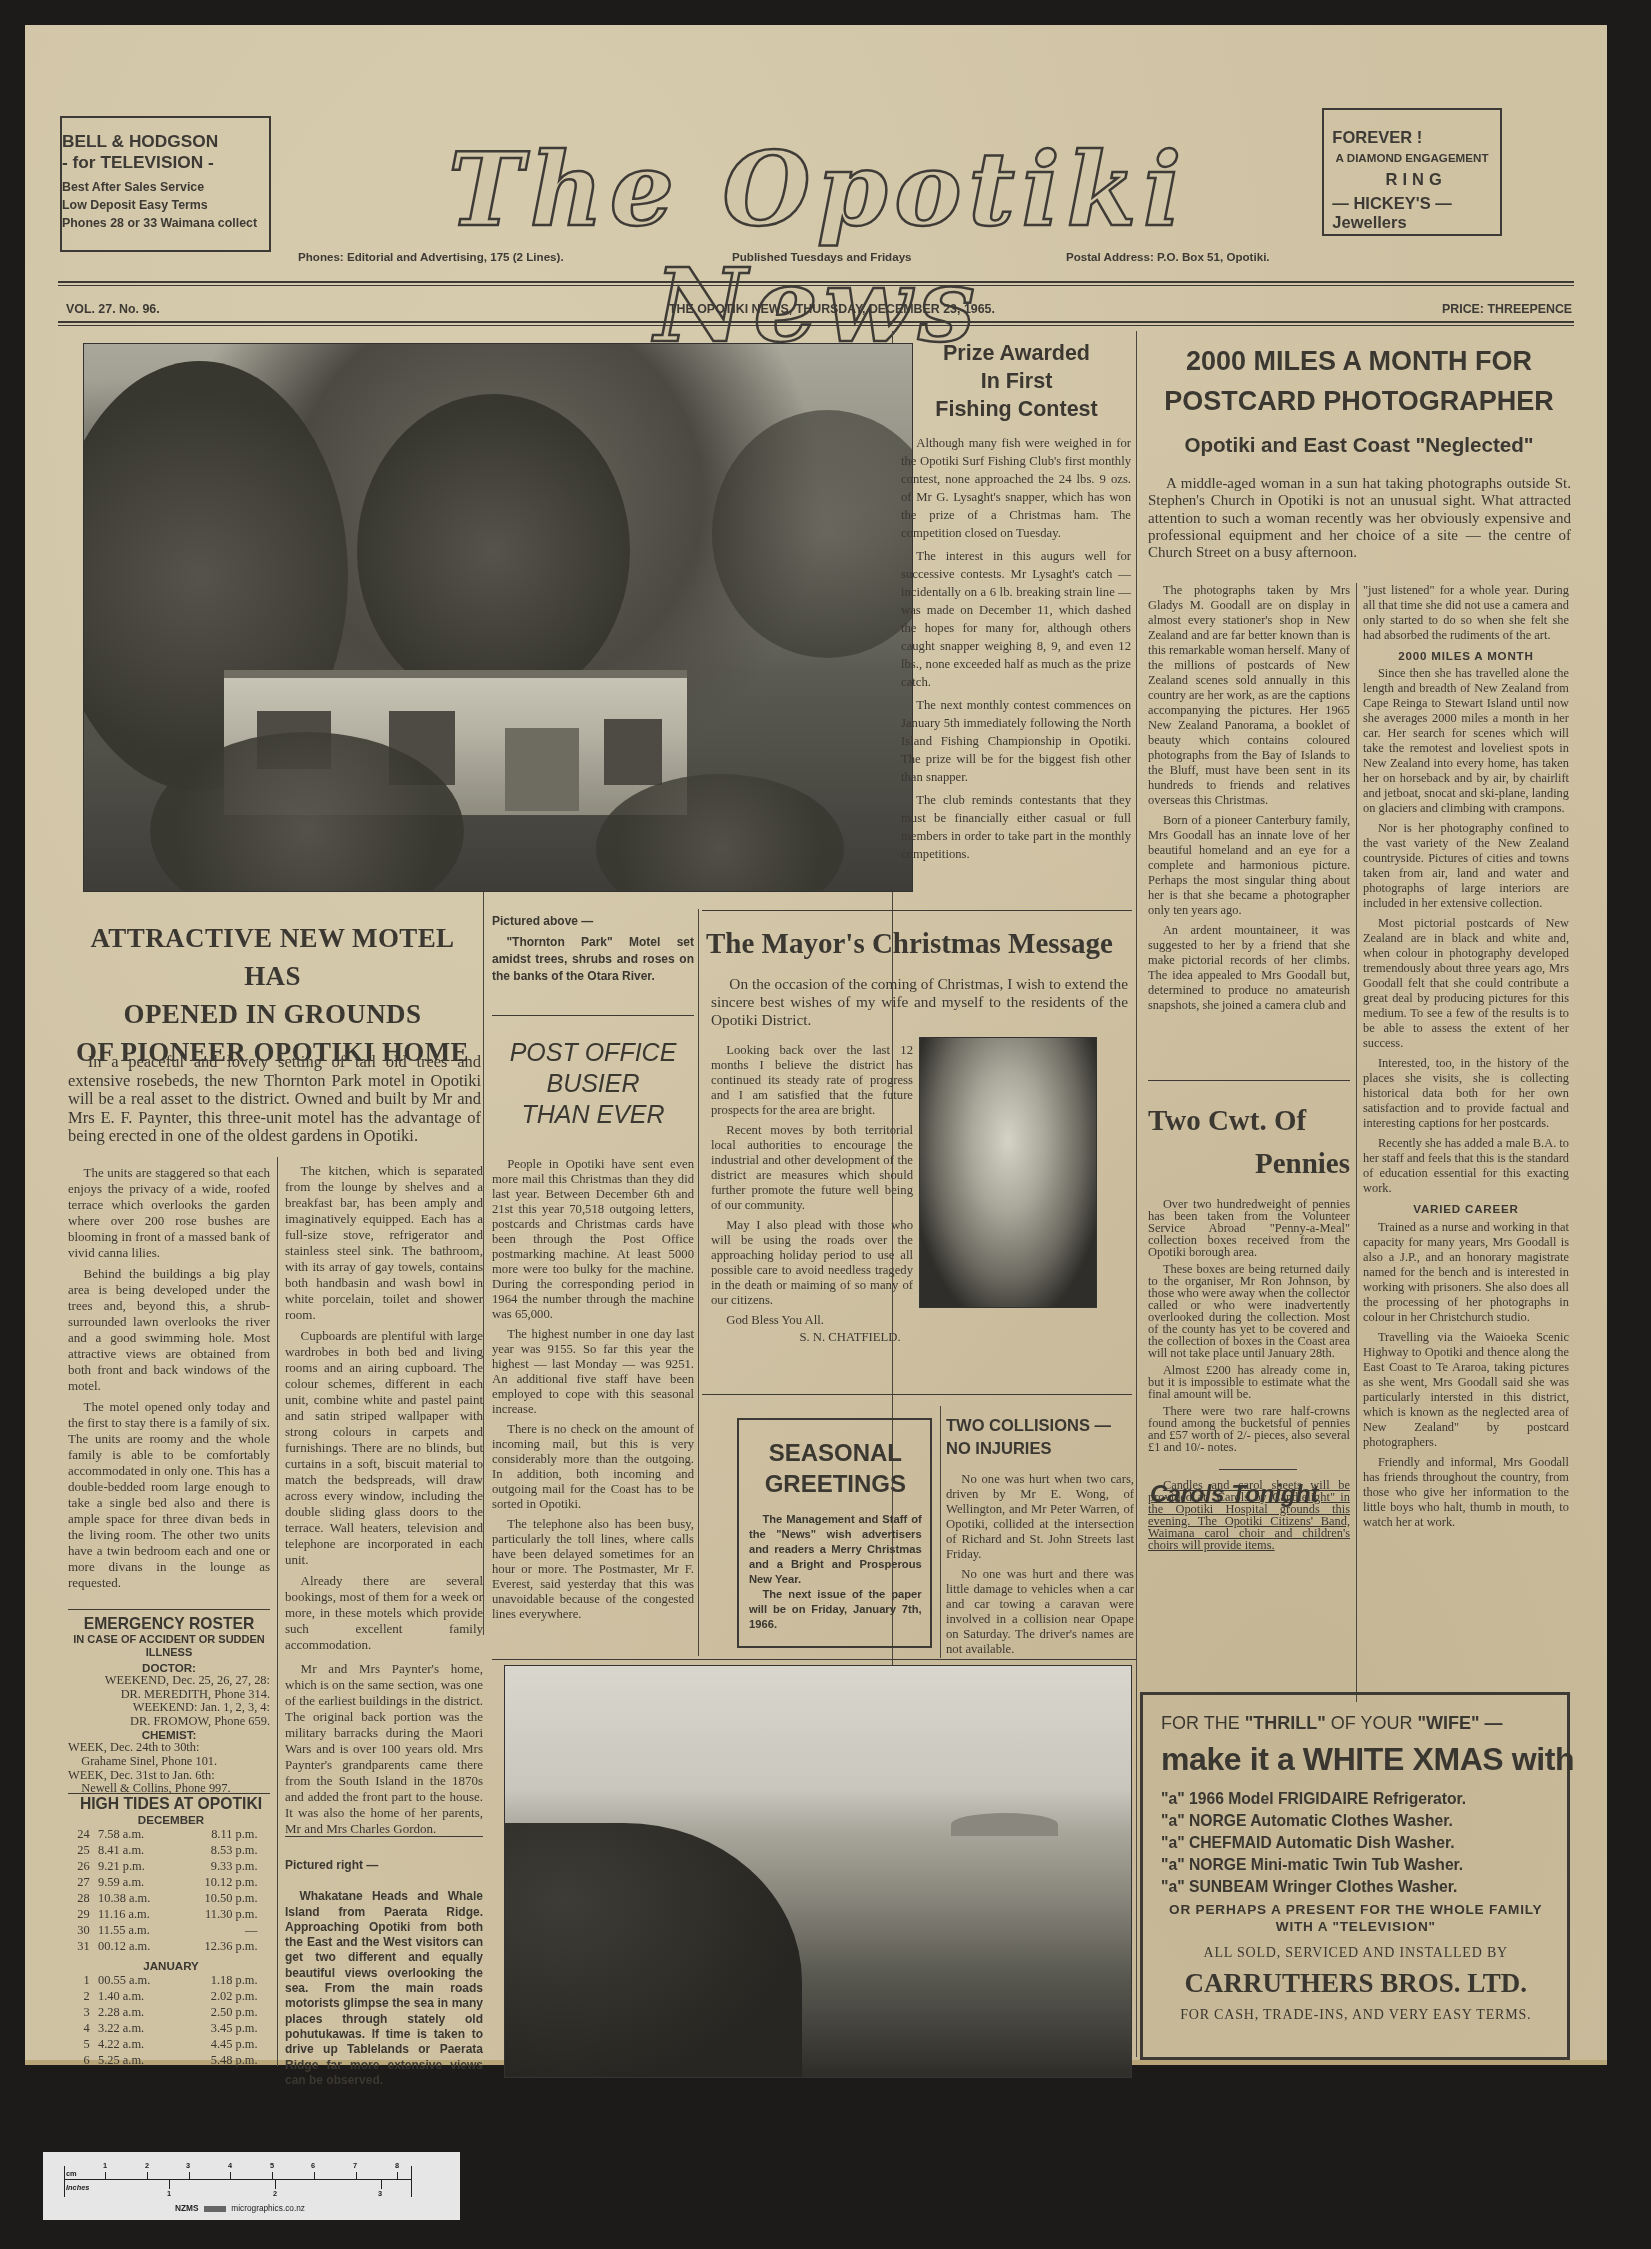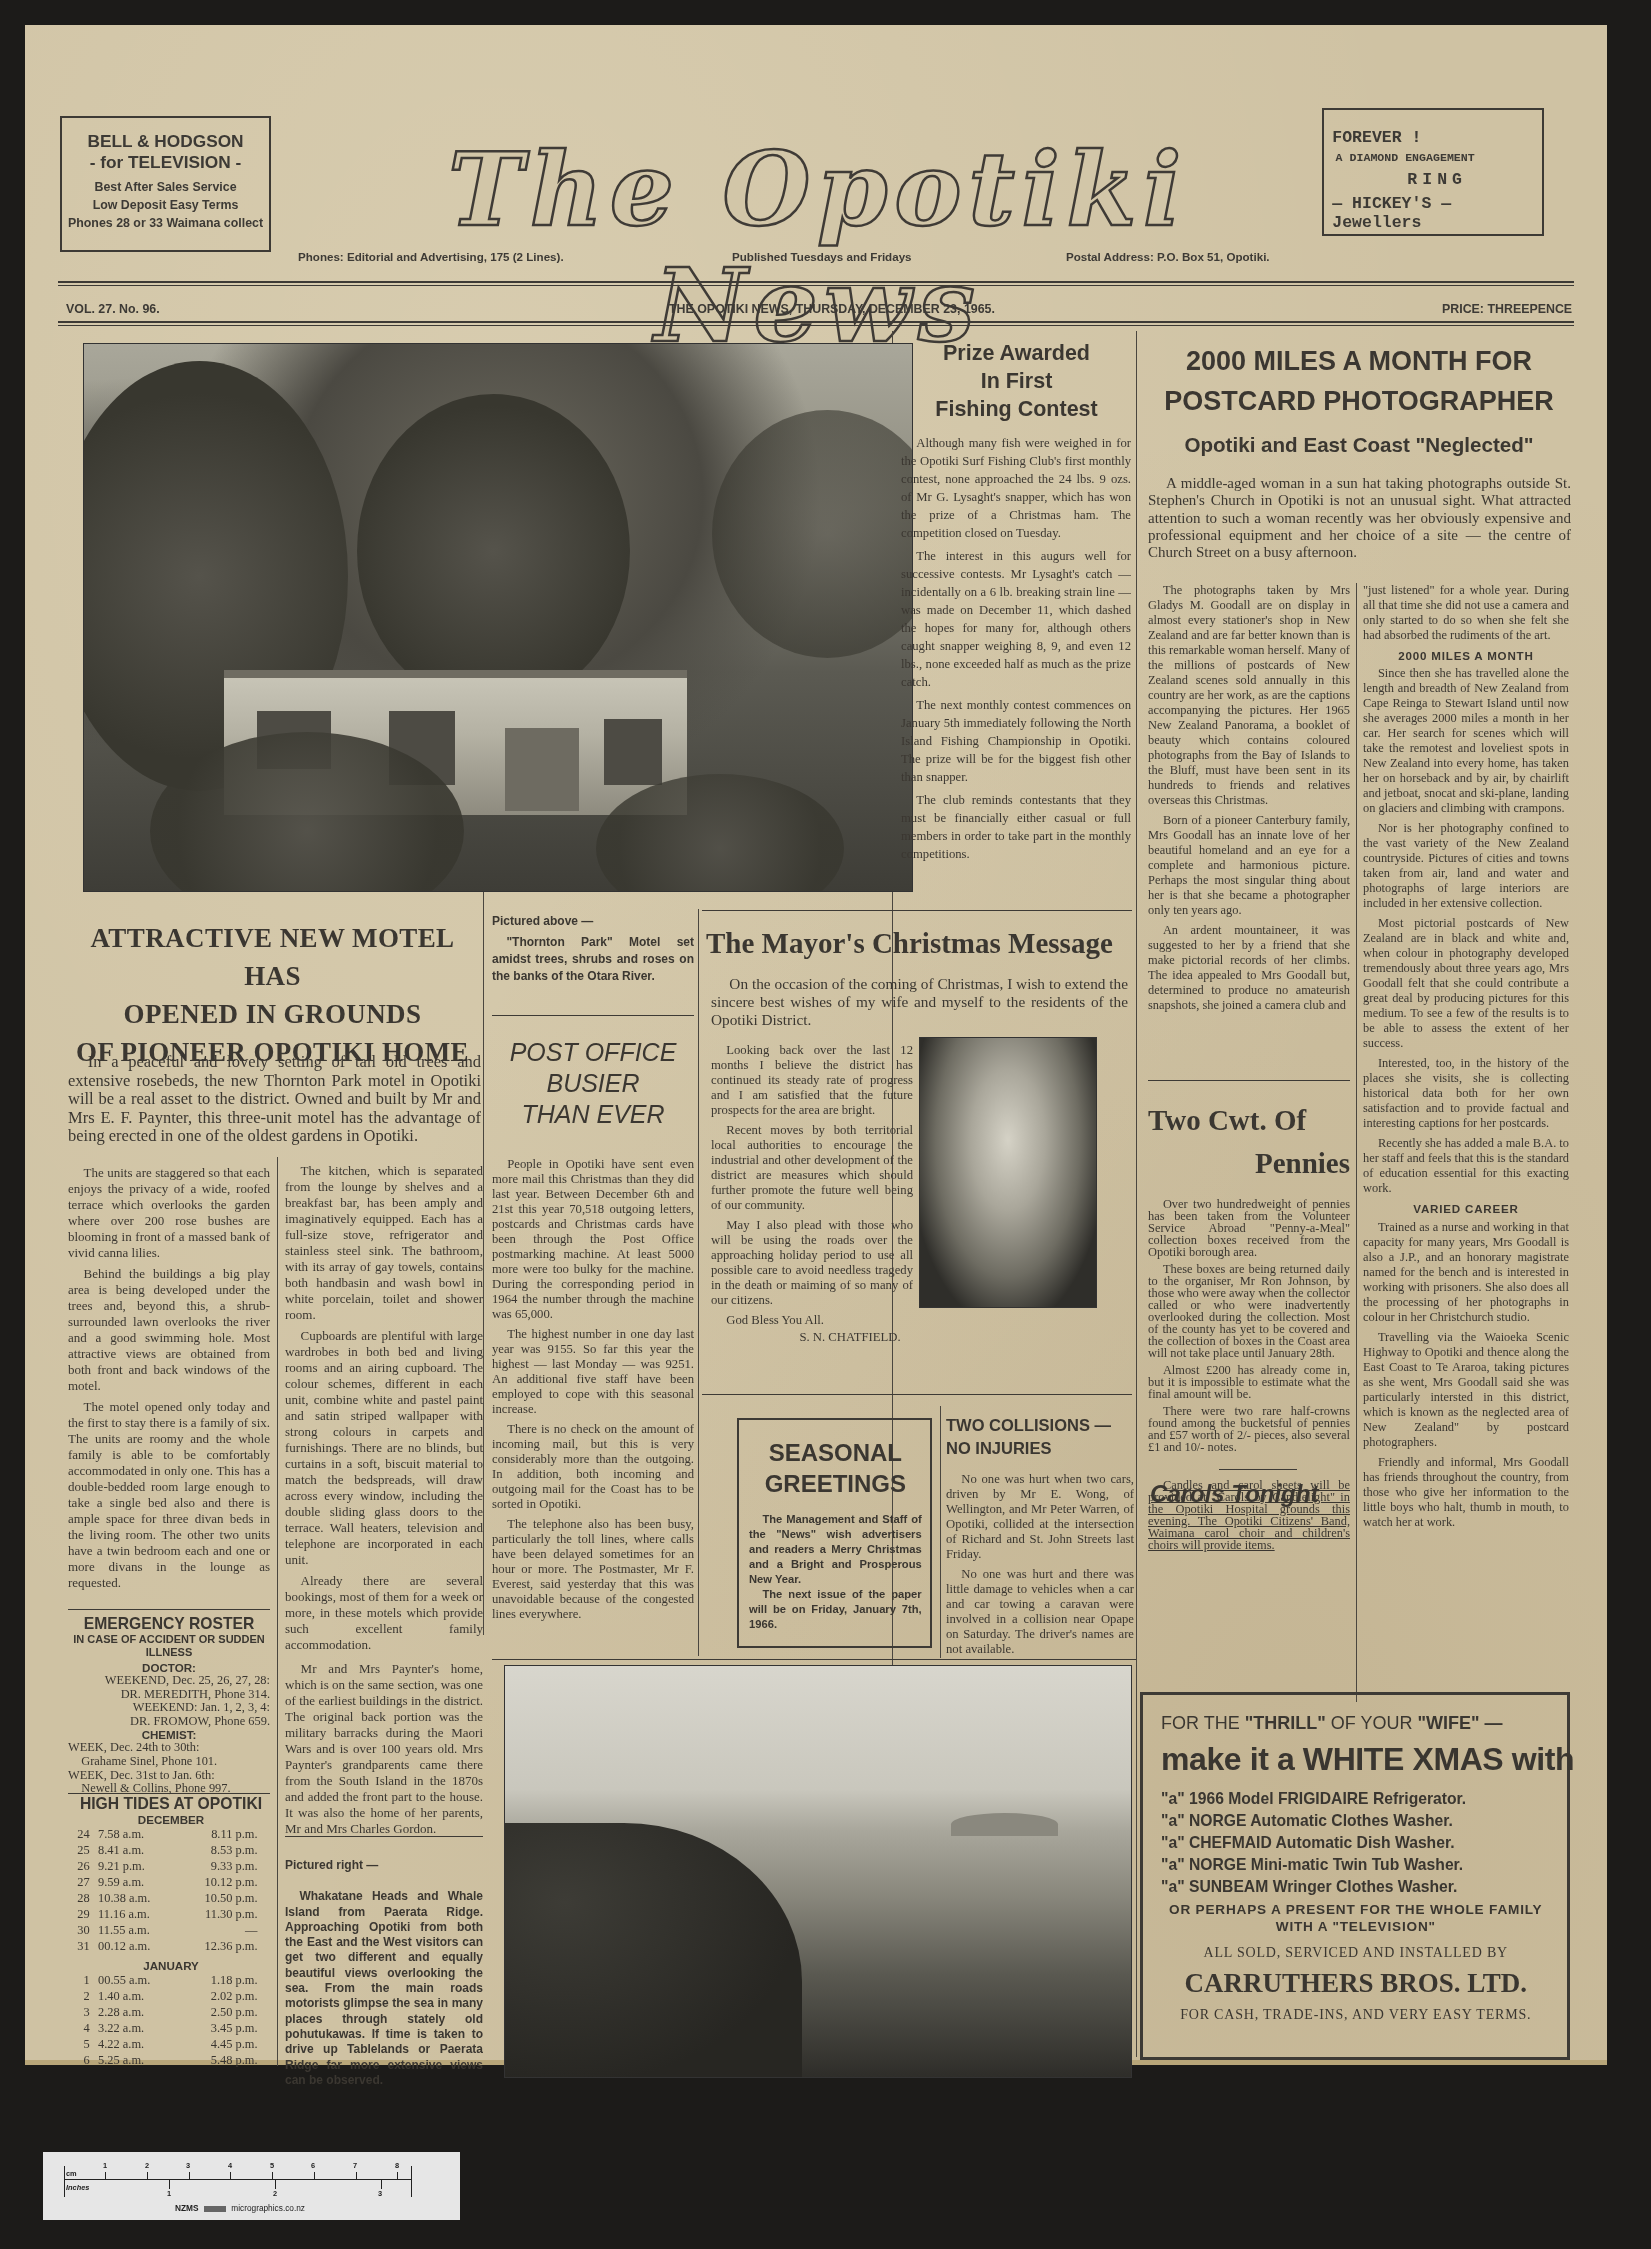--- a/index.html
+++ b/index.html
@@ -16,7 +16,7 @@
   .abs { position: absolute; }
 
   
-  .ear { position: absolute; border: 2.5px solid #3d3a35; text-align: center; font-family: "Liberation Sans", "DejaVu Sans", sans-serif; font-weight: bold; color: #3d3a35; }
+  .ear { position: absolute; border: 2.5px solid #3d3a35; text-align: left; font-family: "Liberation Sans", "DejaVu Sans", sans-serif; font-weight: bold; color: #3d3a35; }
   .ear-left { left: 35px; top: 91px; width: 211px; height: 136px; padding-top: 13.2px; }
   .ear-left .l1 { font-size: 17.3px; }
   .ear-left .l2 { font-size: 17.3px; margin-bottom: 5px; }

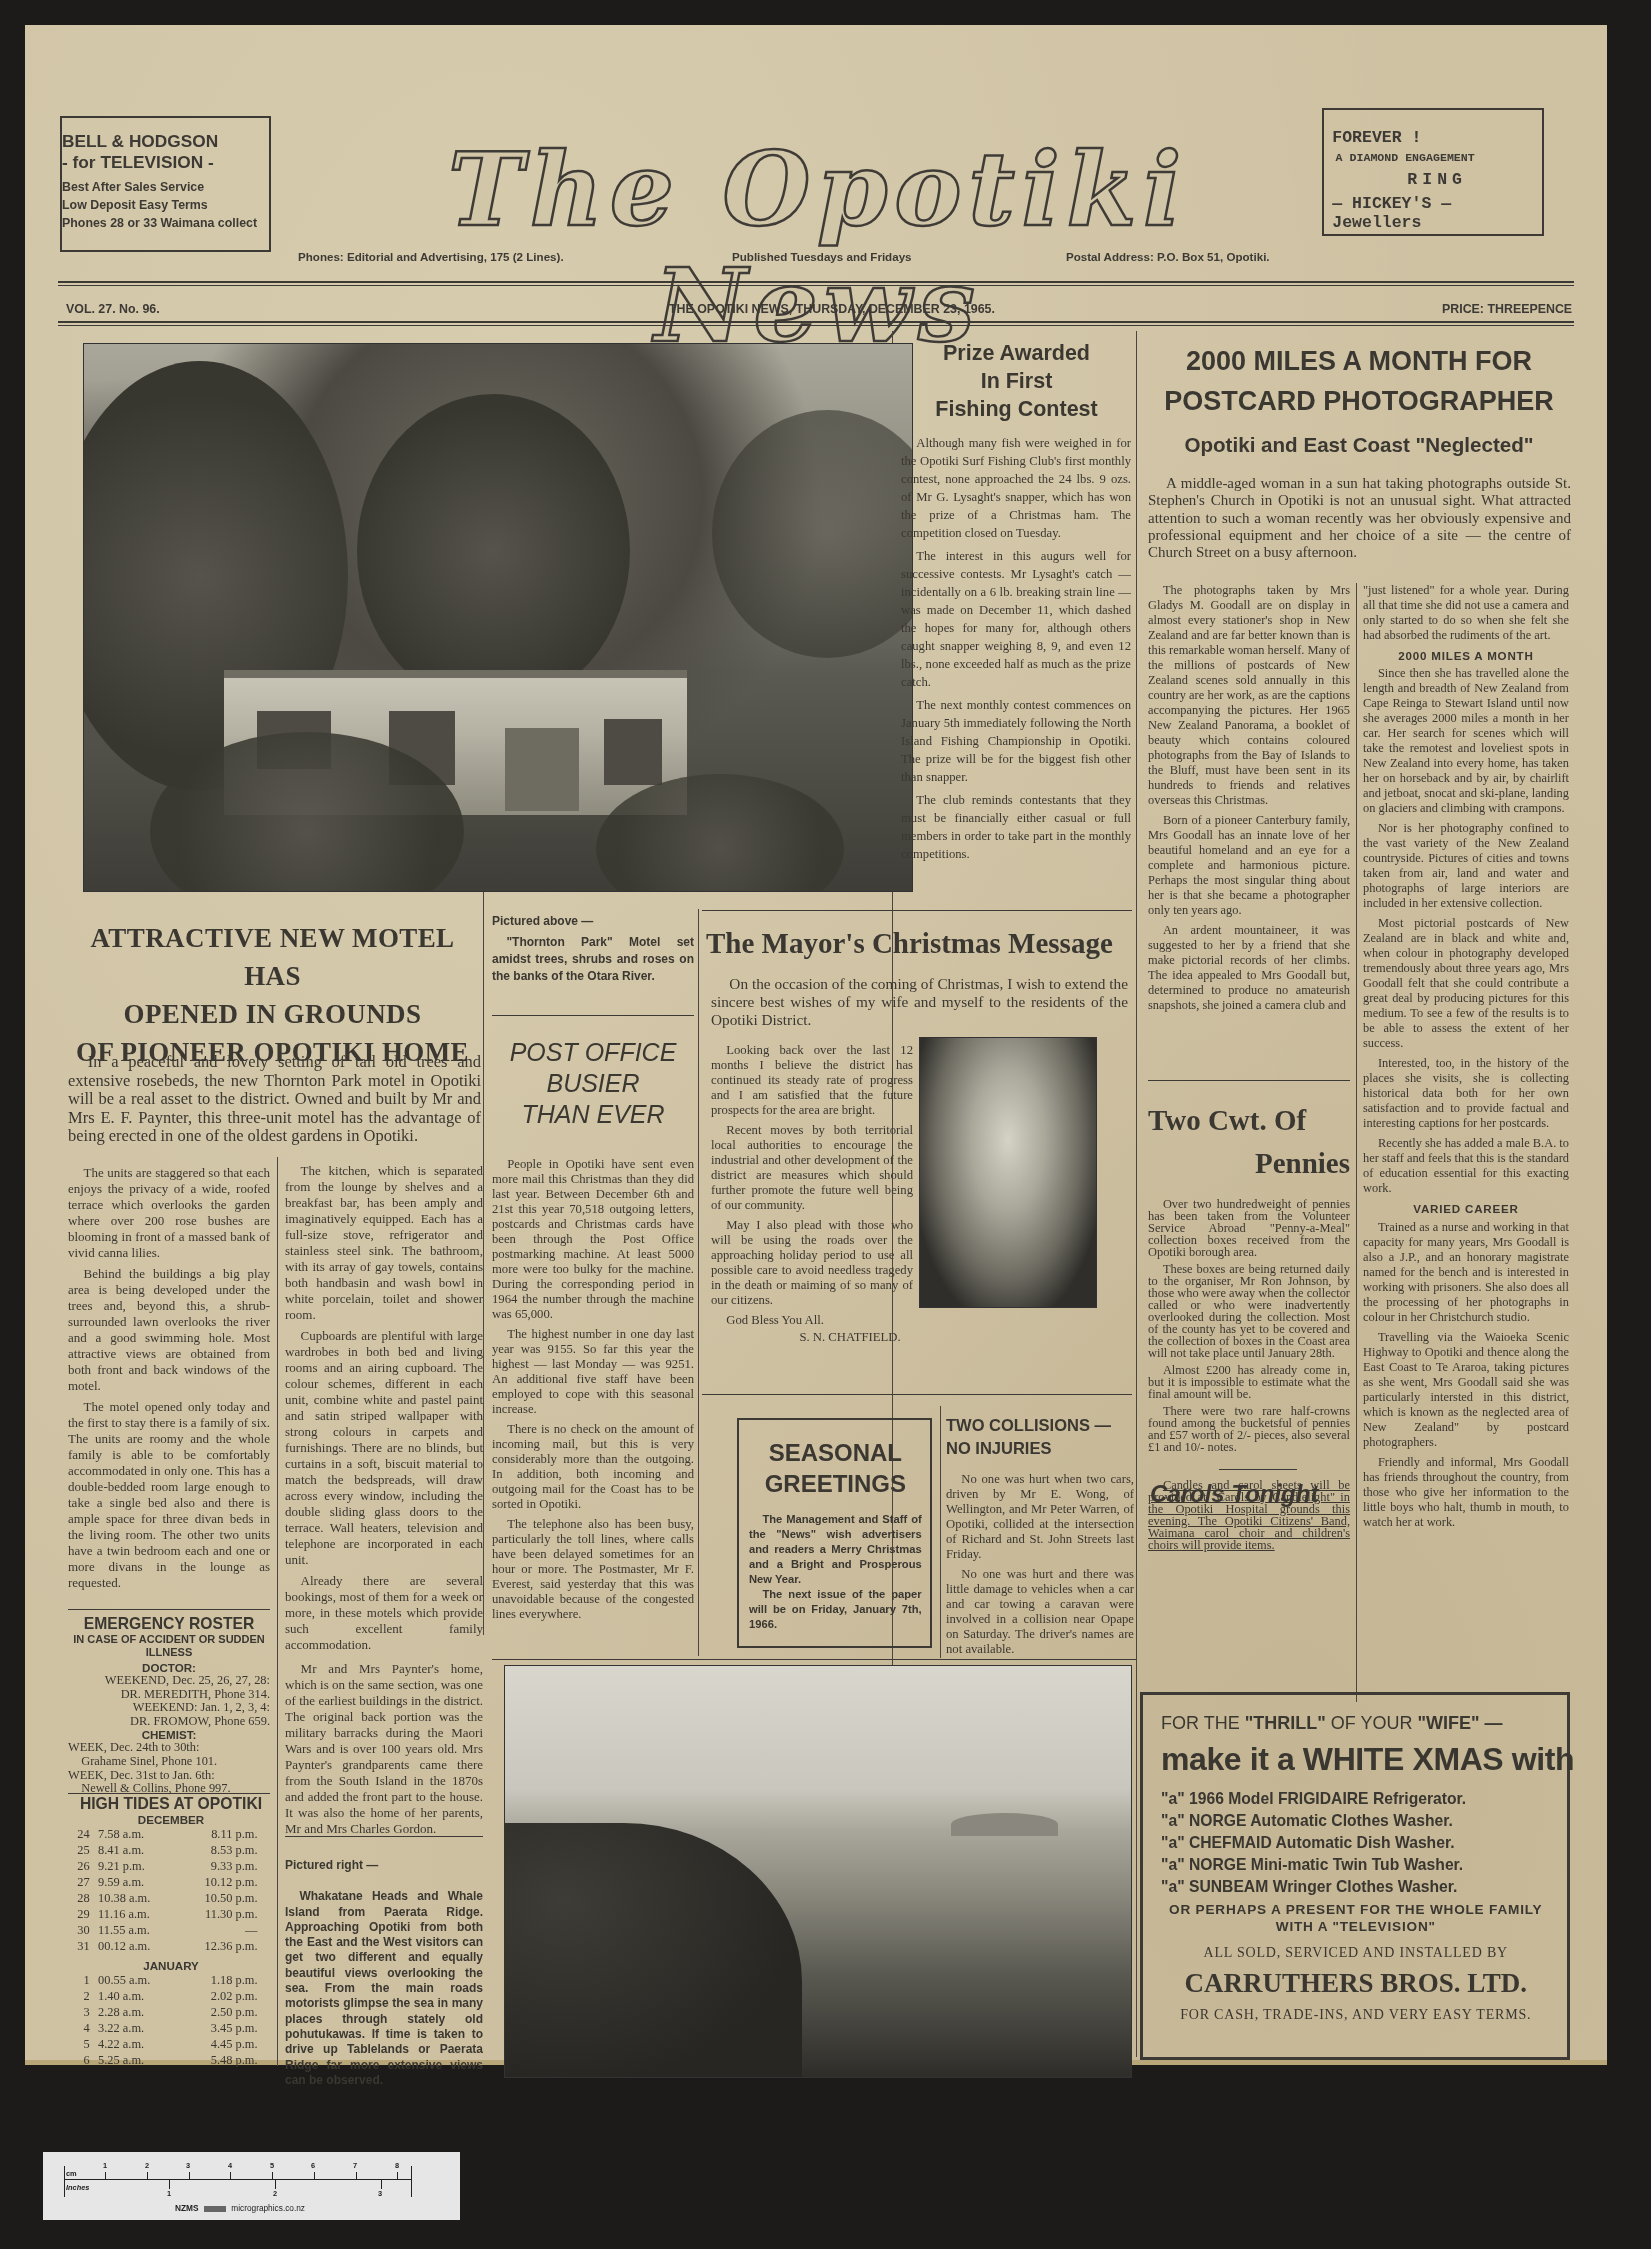--- a/index.html
+++ b/index.html
@@ -21,7 +21,7 @@
   .ear-left .l1 { font-size: 17.3px; }
   .ear-left .l2 { font-size: 17.3px; margin-bottom: 5px; }
   .ear-left .l3 { font-size: 12.4px; line-height: 18px; }
-  .ear-right { left: 1297px; top: 83px; width: 222px; height: 128px; padding-top: 18px; text-align: left; padding-left: 8.3px; font-family: Liberation Mono, monospace; }
+  .ear-right { left: 1297px; top: 83px; width: 180px; height: 128px; padding-top: 18px; text-align: left; padding-left: 8.3px; }
   .ear-right .r1 { font-size: 16.5px; }
   .ear-right .r2 { font-size: 11.6px; margin: 4.1px 0 5.8px 3.3px; }
   .ear-right .r3 { font-size: 16.5px; letter-spacing: 5px; text-align: center; }

